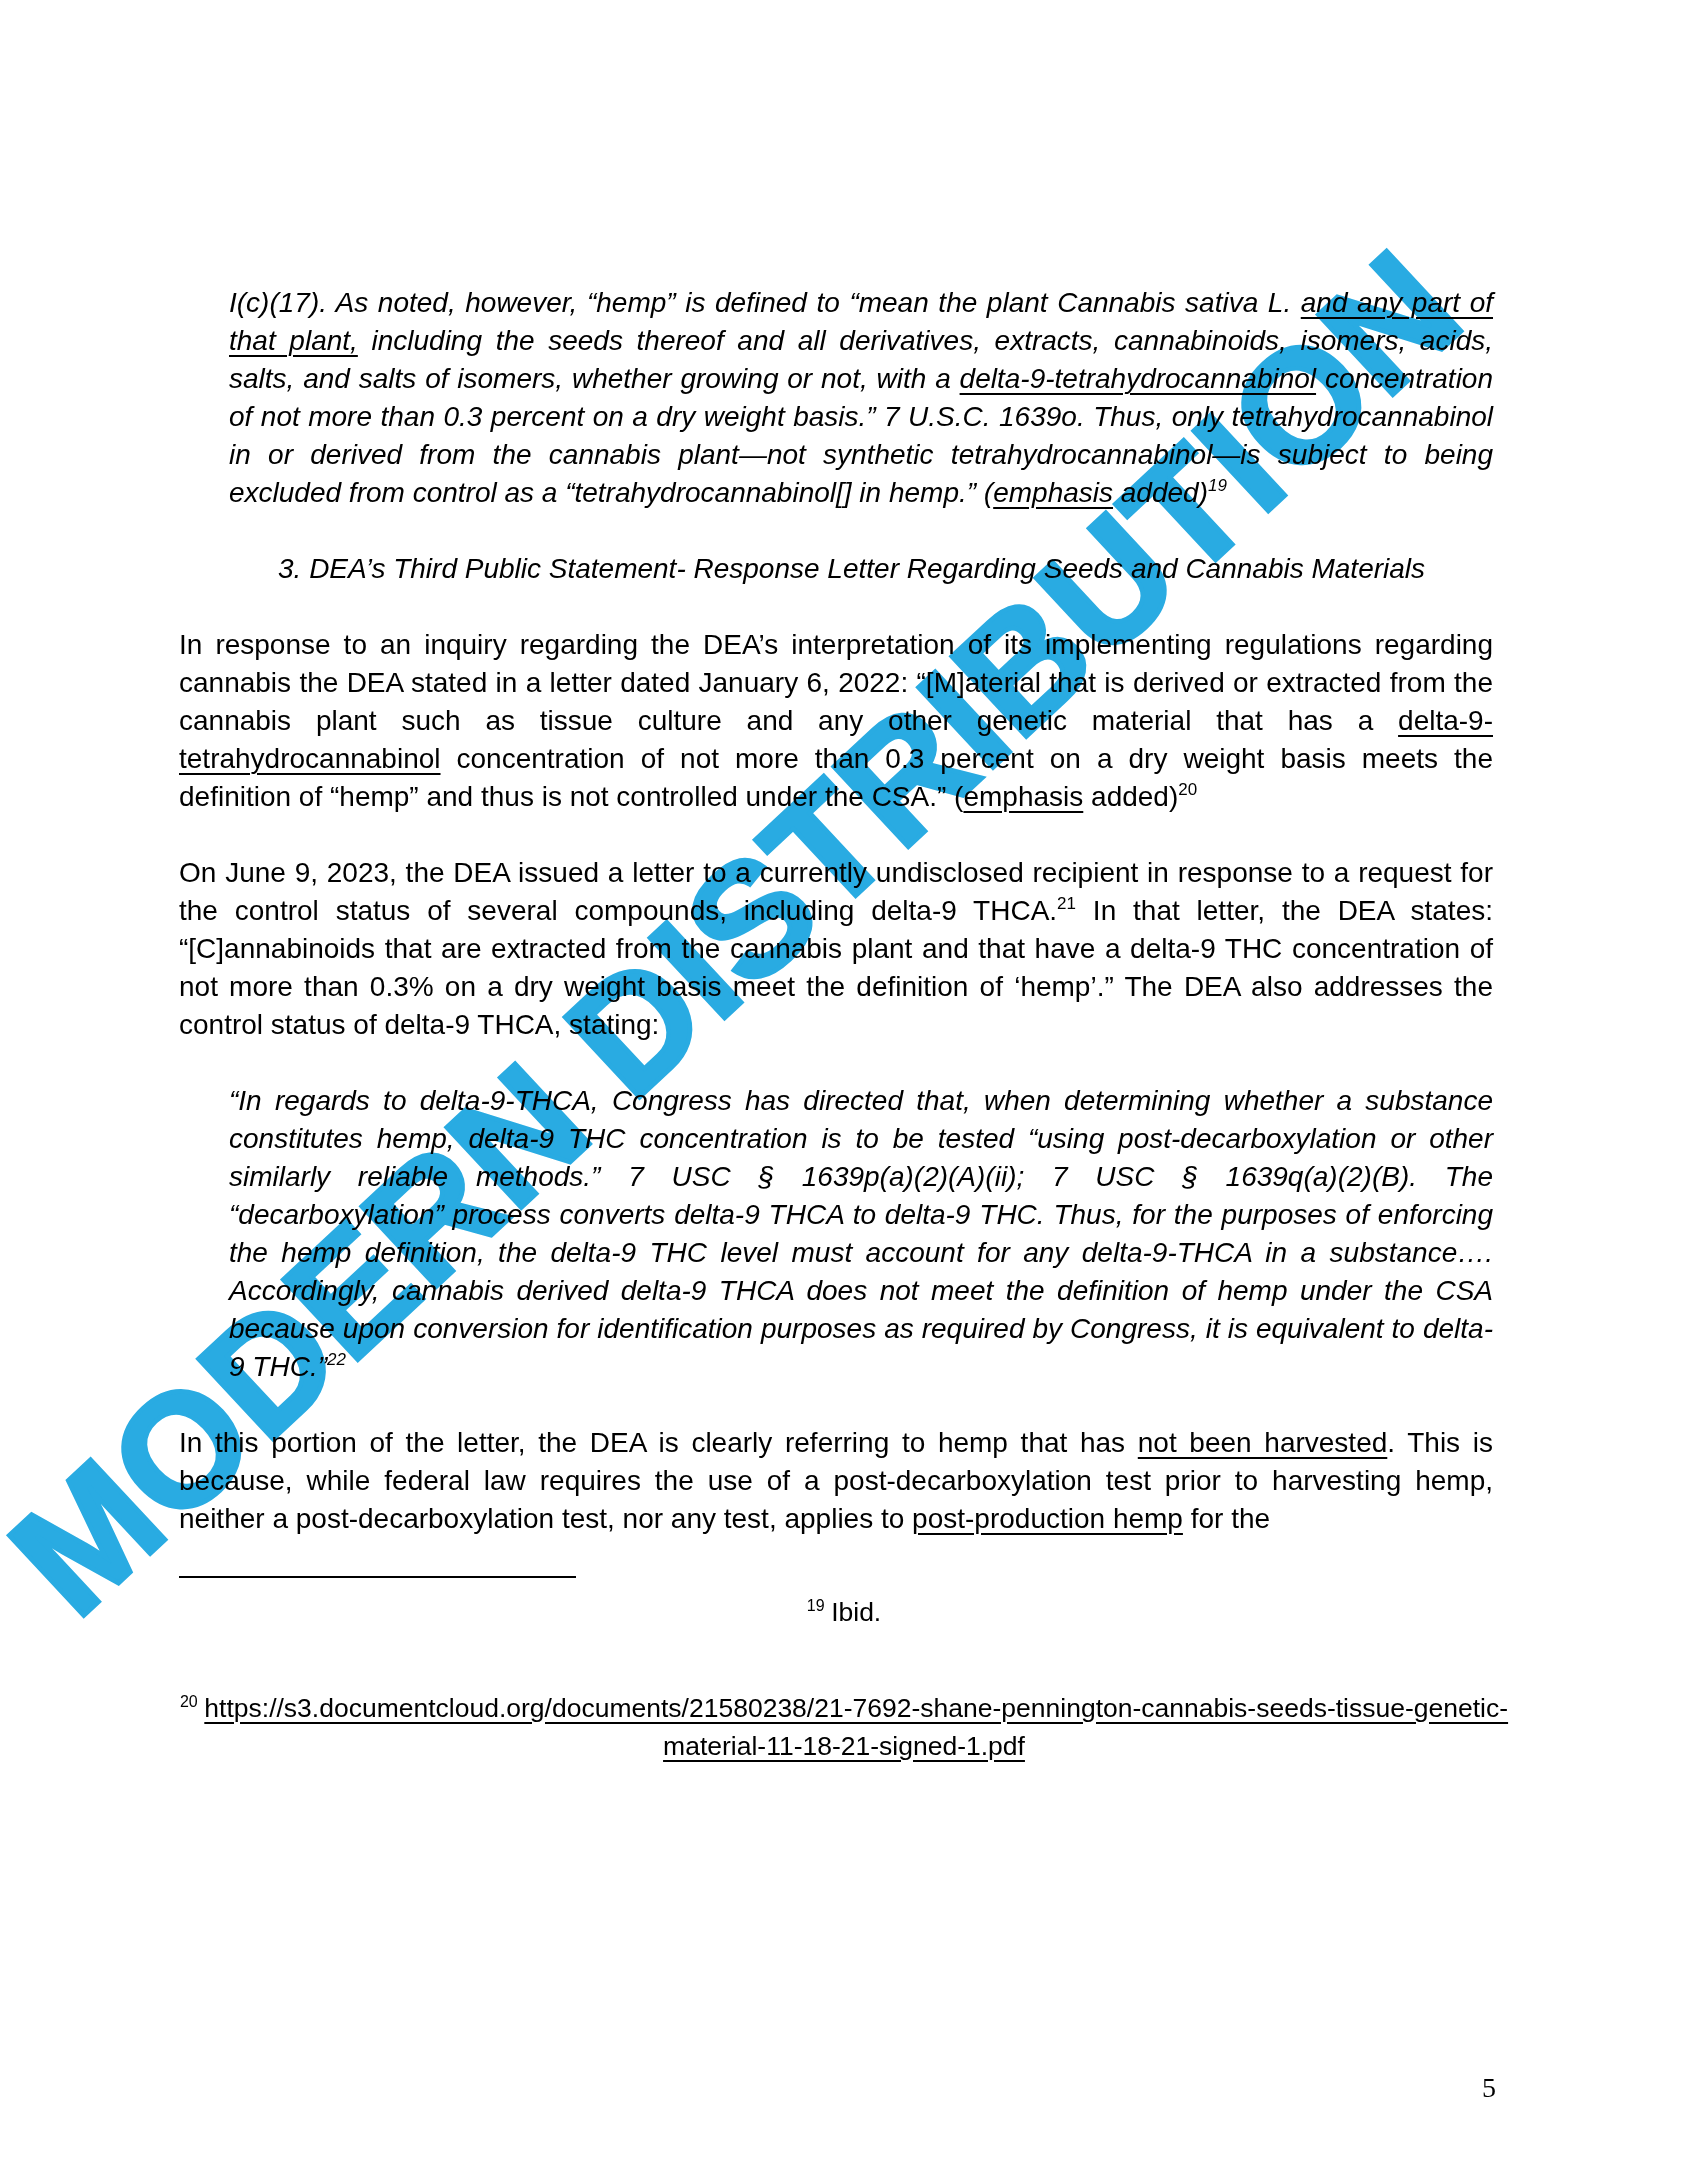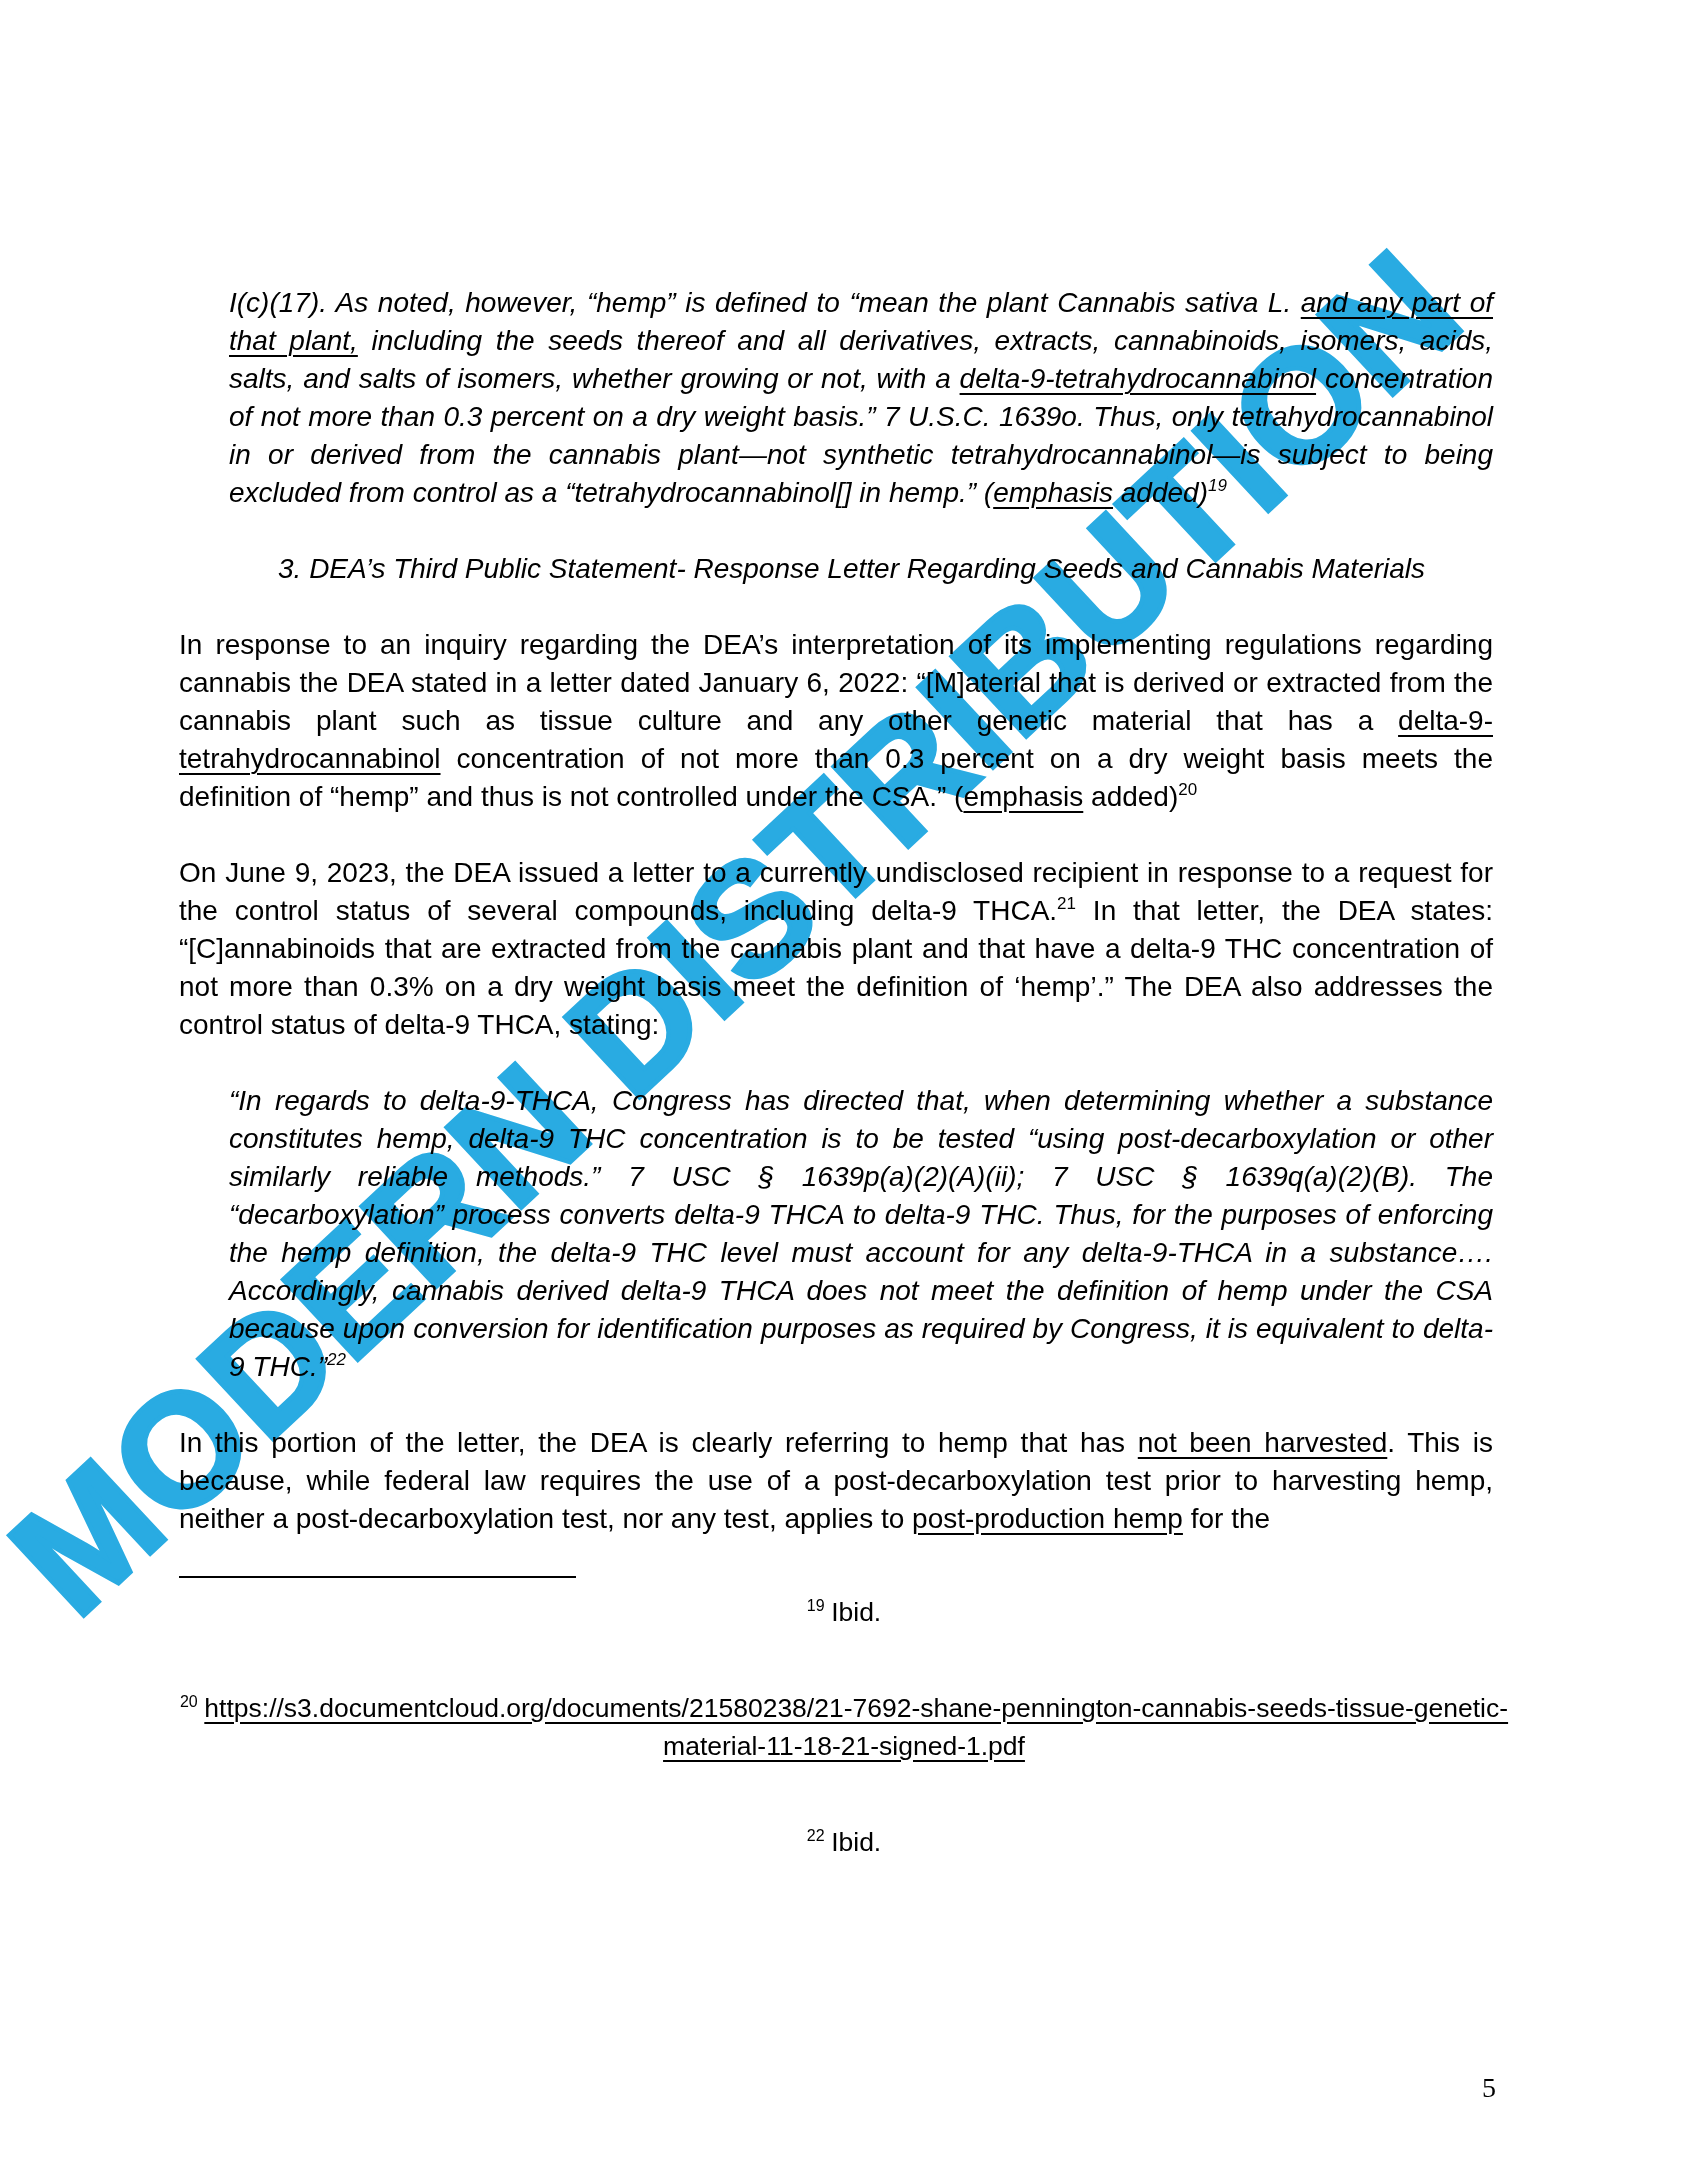--- a/index.html
+++ b/index.html
@@ -109,7 +109,6 @@
     <div class="footnote"><sup class="fn-num">20</sup><span><span class="run-u">https://s3.documentcloud.org/documents/21580238/21-7692-shane-pennington-cannabis-seeds-tissue-genetic-material-11-18-21-signed-1.pdf</span></span></div>
 
 
-    <div class="footnote"><sup class="fn-num">22</sup><span><span class="">Ibid.</span></span></div>
 
   </div>
 

